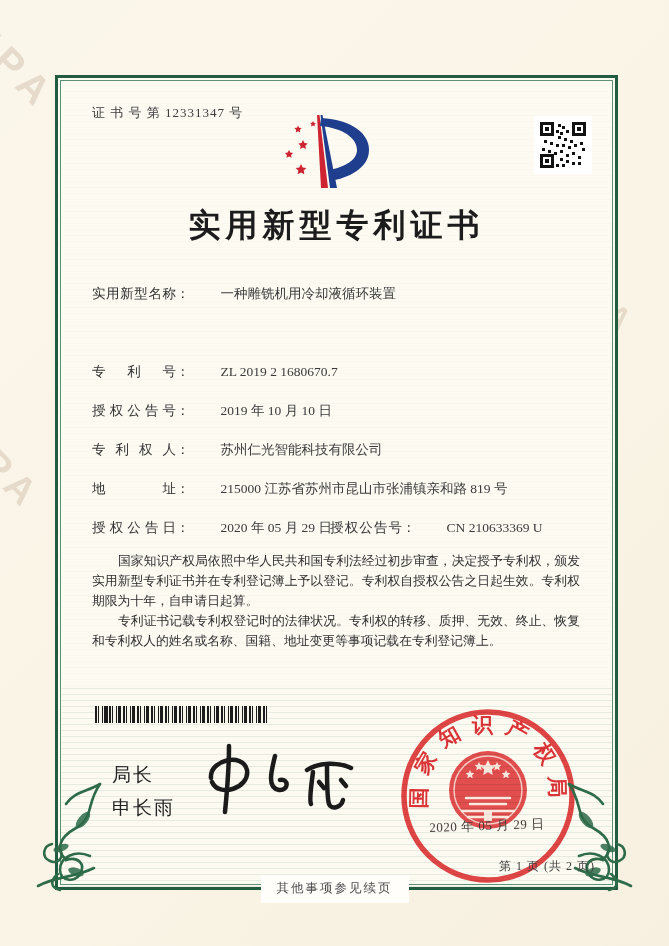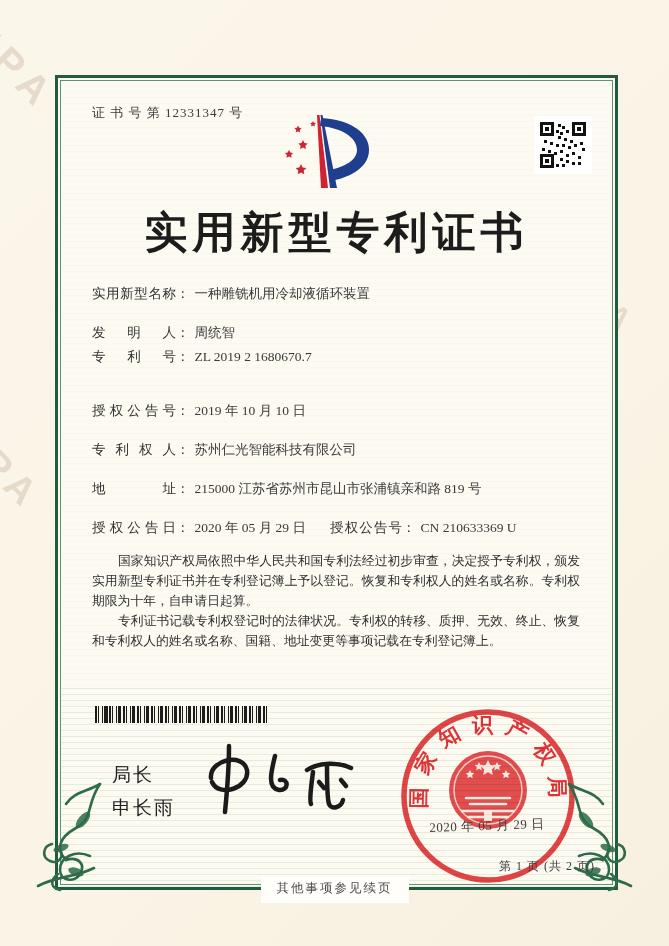--- a/index.html
+++ b/index.html
@@ -61,7 +61,7 @@
   }
   .cert-title {
     position:absolute; left:55px; top:204px; width:563px;
-    text-align:center; font-size:43px; font-weight:bold;
+    text-align:center; font-size:32px; font-weight:bold;
     letter-spacing:5px; color:#1c1c1c;
   }
 

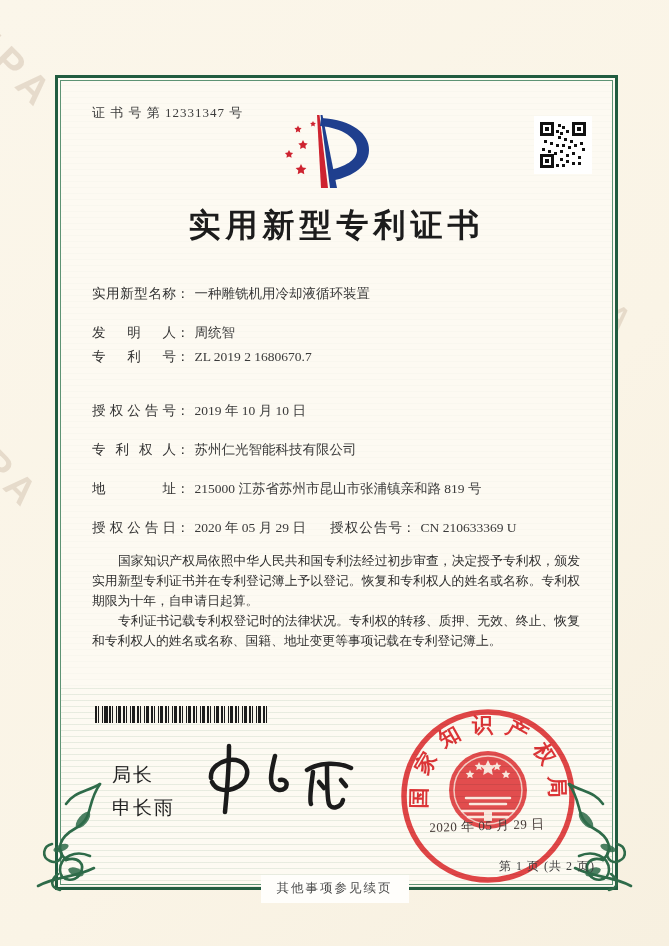--- a/index.html
+++ b/index.html
@@ -72,7 +72,7 @@
   }
   .cert-label.narrow { width:72px; }
   .cert-colon { display:inline-block; }
-  .cert-value { white-space:pre; padding-left:5px; color:#3a3a3a; }
+  .cert-value { white-space:pre; padding-left:5px; color:#3a3a3a;margin-left:26px; }
   .row-0{top:285px;} .row-1{top:324px;} .row-2{top:348px;} .row-3{top:402px;}
   .row-4{top:441px;} .row-5{top:480px;} .row-6{top:519px;}
   .field-second { position:absolute; left:238px; top:0; }

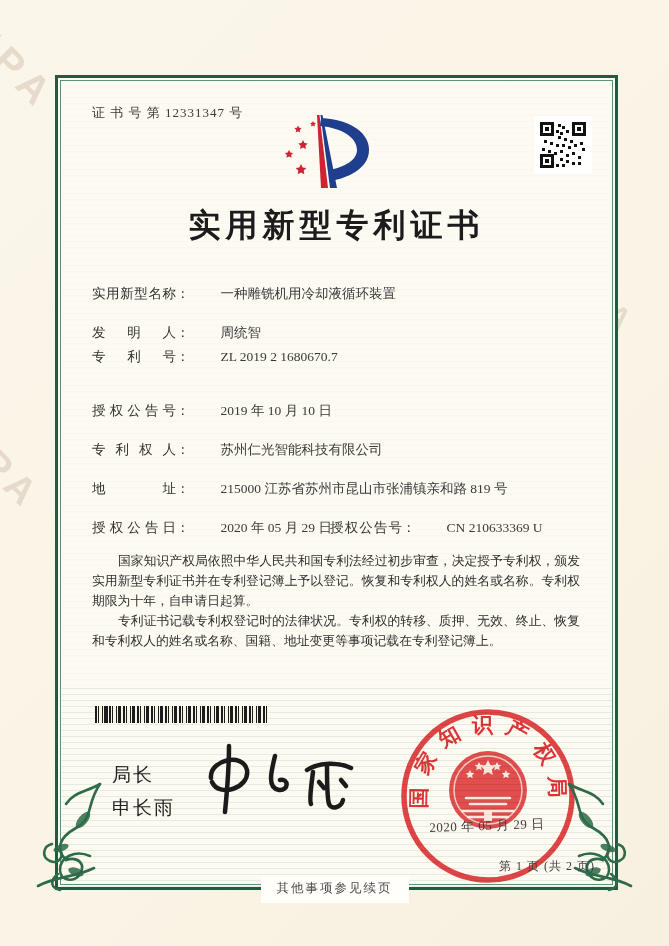--- a/index.html
+++ b/index.html
@@ -212,9 +212,6 @@
   <div class="field-row row-0">
     <span class="cert-label">实用新型名称</span><span class="cert-colon">：</span><span class="cert-value">一种雕铣机用冷却液循环装置</span>
   </div>
-  <div class="field-row row-1">
-    <span class="cert-label">发明人</span><span class="cert-colon">：</span><span class="cert-value">周统智</span>
-  </div>
   <div class="field-row row-2">
     <span class="cert-label">专利号</span><span class="cert-colon">：</span><span class="cert-value">ZL 2019 2 1680670.7</span>
   </div>

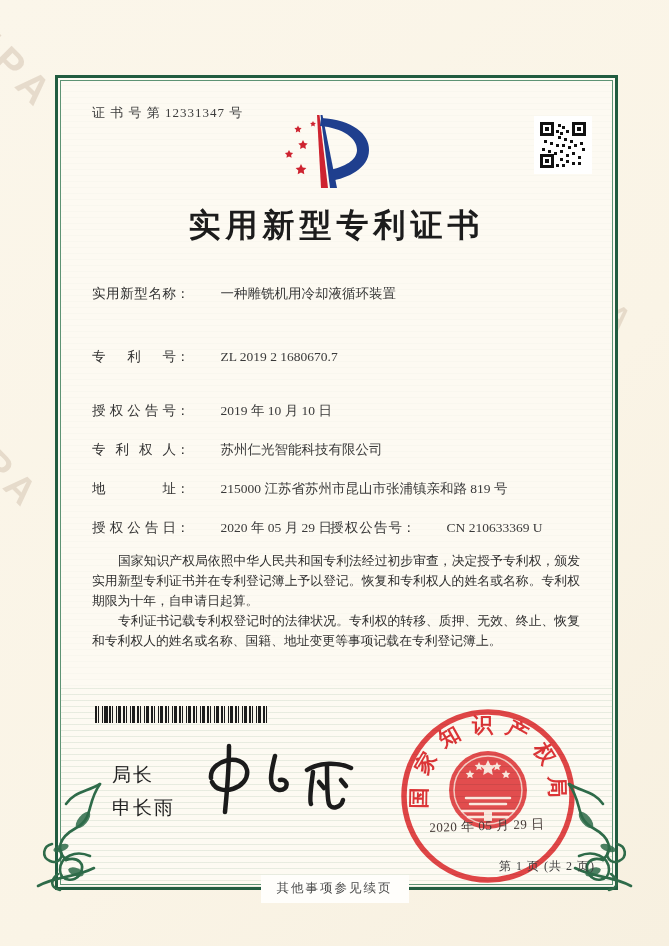--- a/index.html
+++ b/index.html
@@ -73,7 +73,7 @@
   .cert-label.narrow { width:72px; }
   .cert-colon { display:inline-block; }
   .cert-value { white-space:pre; padding-left:5px; color:#3a3a3a;margin-left:26px; }
-  .row-0{top:285px;} .row-1{top:324px;} .row-2{top:348px;} .row-3{top:402px;}
+  .row-0{top:285px;} .row-1{top:324px;} .row-2{top:363px;} .row-3{top:402px;}
   .row-4{top:441px;} .row-5{top:480px;} .row-6{top:519px;}
   .field-second { position:absolute; left:238px; top:0; }
 

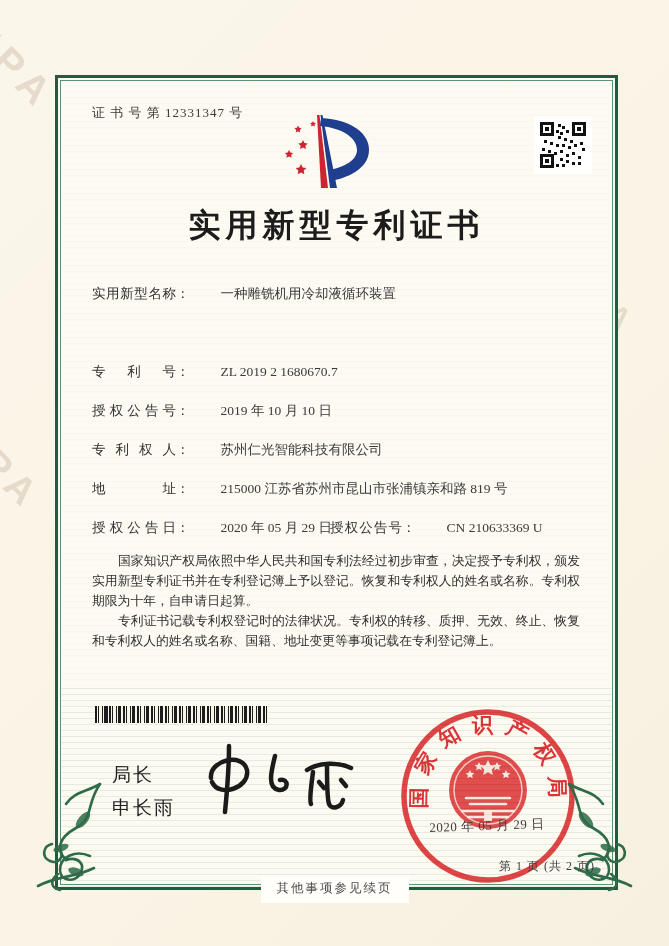--- a/index.html
+++ b/index.html
@@ -232,7 +232,7 @@
   </div>
 
   <div class="body-text">
-    <p>国家知识产权局依照中华人民共和国专利法经过初步审查，决定授予专利权，颁发实用新型专利证书并在专利登记簿上予以登记。恢复和专利权人的姓名或名称。专利权期限为十年，自申请日起算。</p>
+    <p>国家知识产权局依照中华人民共和国专利法经过初步审查，决定授予专利权，颁发实用新型专利证书并在专利登记簿上予以登记。专利权自授权公告之日起生效。专利权期限为十年，自申请日起算。</p>
     <p>专利证书记载专利权登记时的法律状况。专利权的转移、质押、无效、终止、恢复和专利权人的姓名或名称、国籍、地址变更等事项记载在专利登记簿上。</p>
   </div>
 

